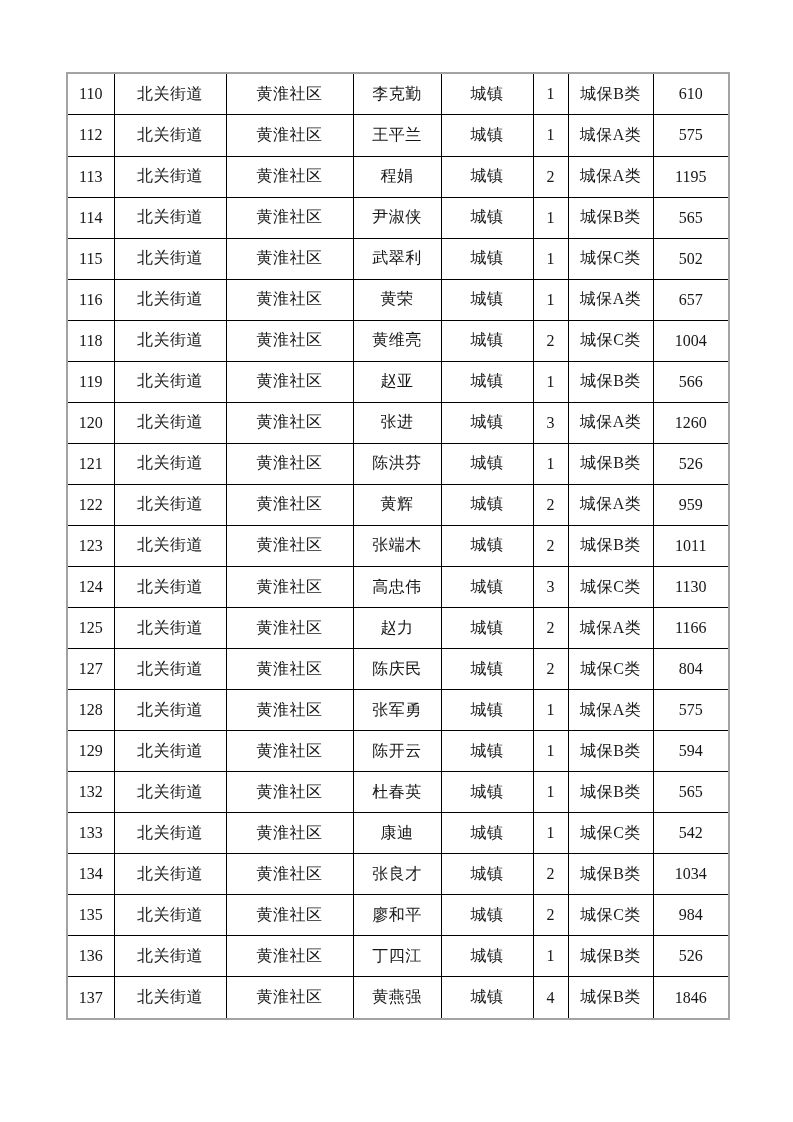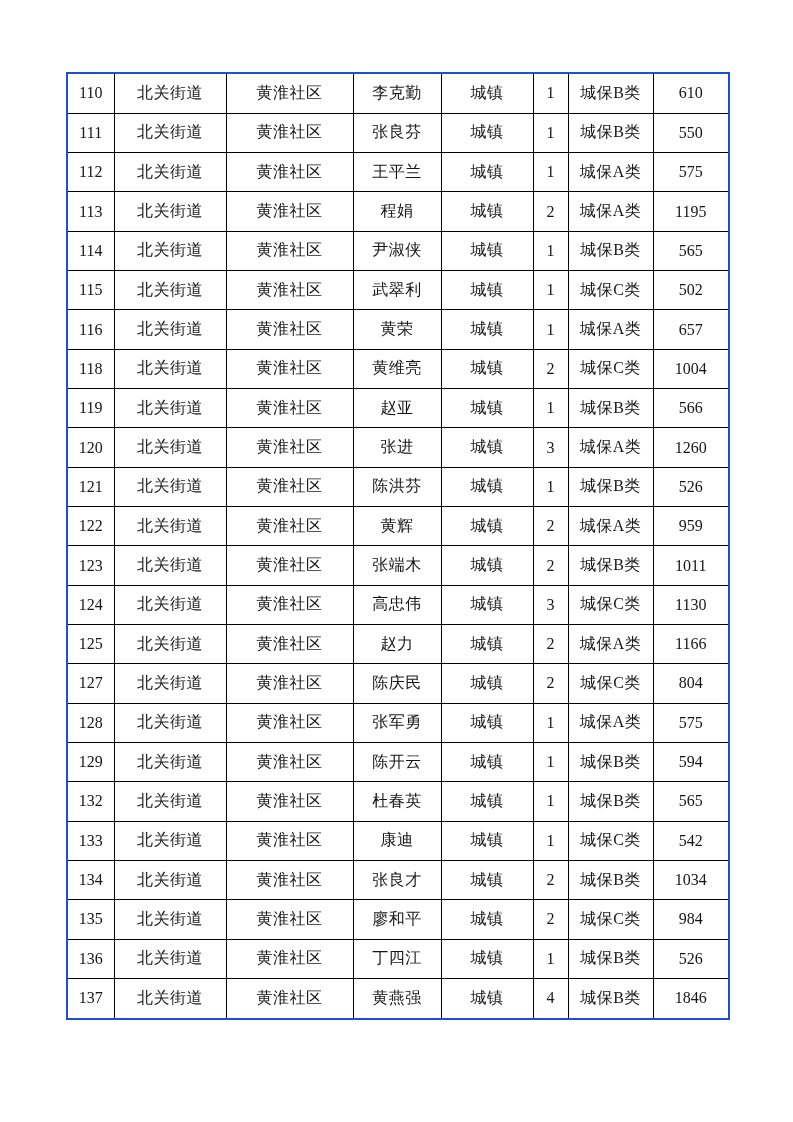--- a/index.html
+++ b/index.html
@@ -27,7 +27,7 @@
     height: 948px;
     border-collapse: collapse;
     table-layout: fixed;
-    border: 2px solid #1d4ed8;
+    border: 2px solid #a3a3a3;
   }
   table.data-table td {
     border: 1px solid #000000;

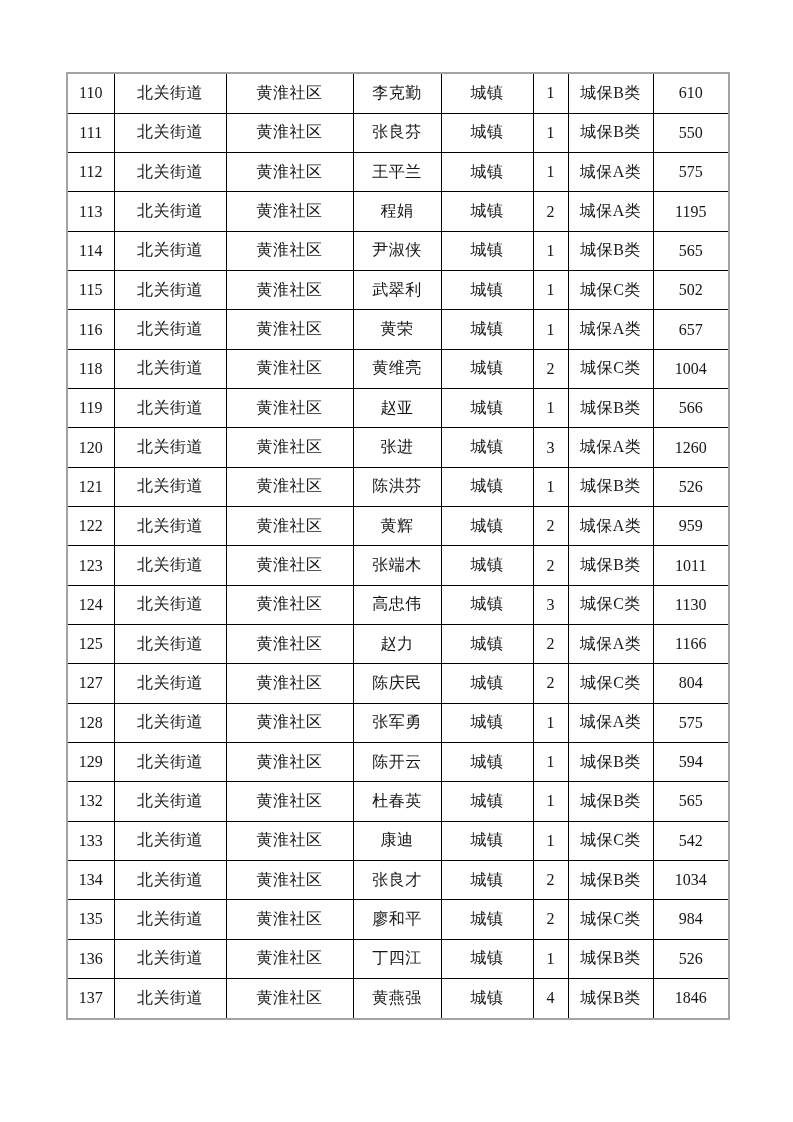--- a/index.html
+++ b/index.html
@@ -71,16 +71,6 @@
     <td class="num">610</td>
   </tr>
         <tr>
-    <td class="num">111</td>
-    <td>北关街道</td>
-    <td>黄淮社区</td>
-    <td>张良芬</td>
-    <td>城镇</td>
-    <td class="num">1</td>
-    <td>城保B类</td>
-    <td class="num">550</td>
-  </tr>
-        <tr>
     <td class="num">112</td>
     <td>北关街道</td>
     <td>黄淮社区</td>

